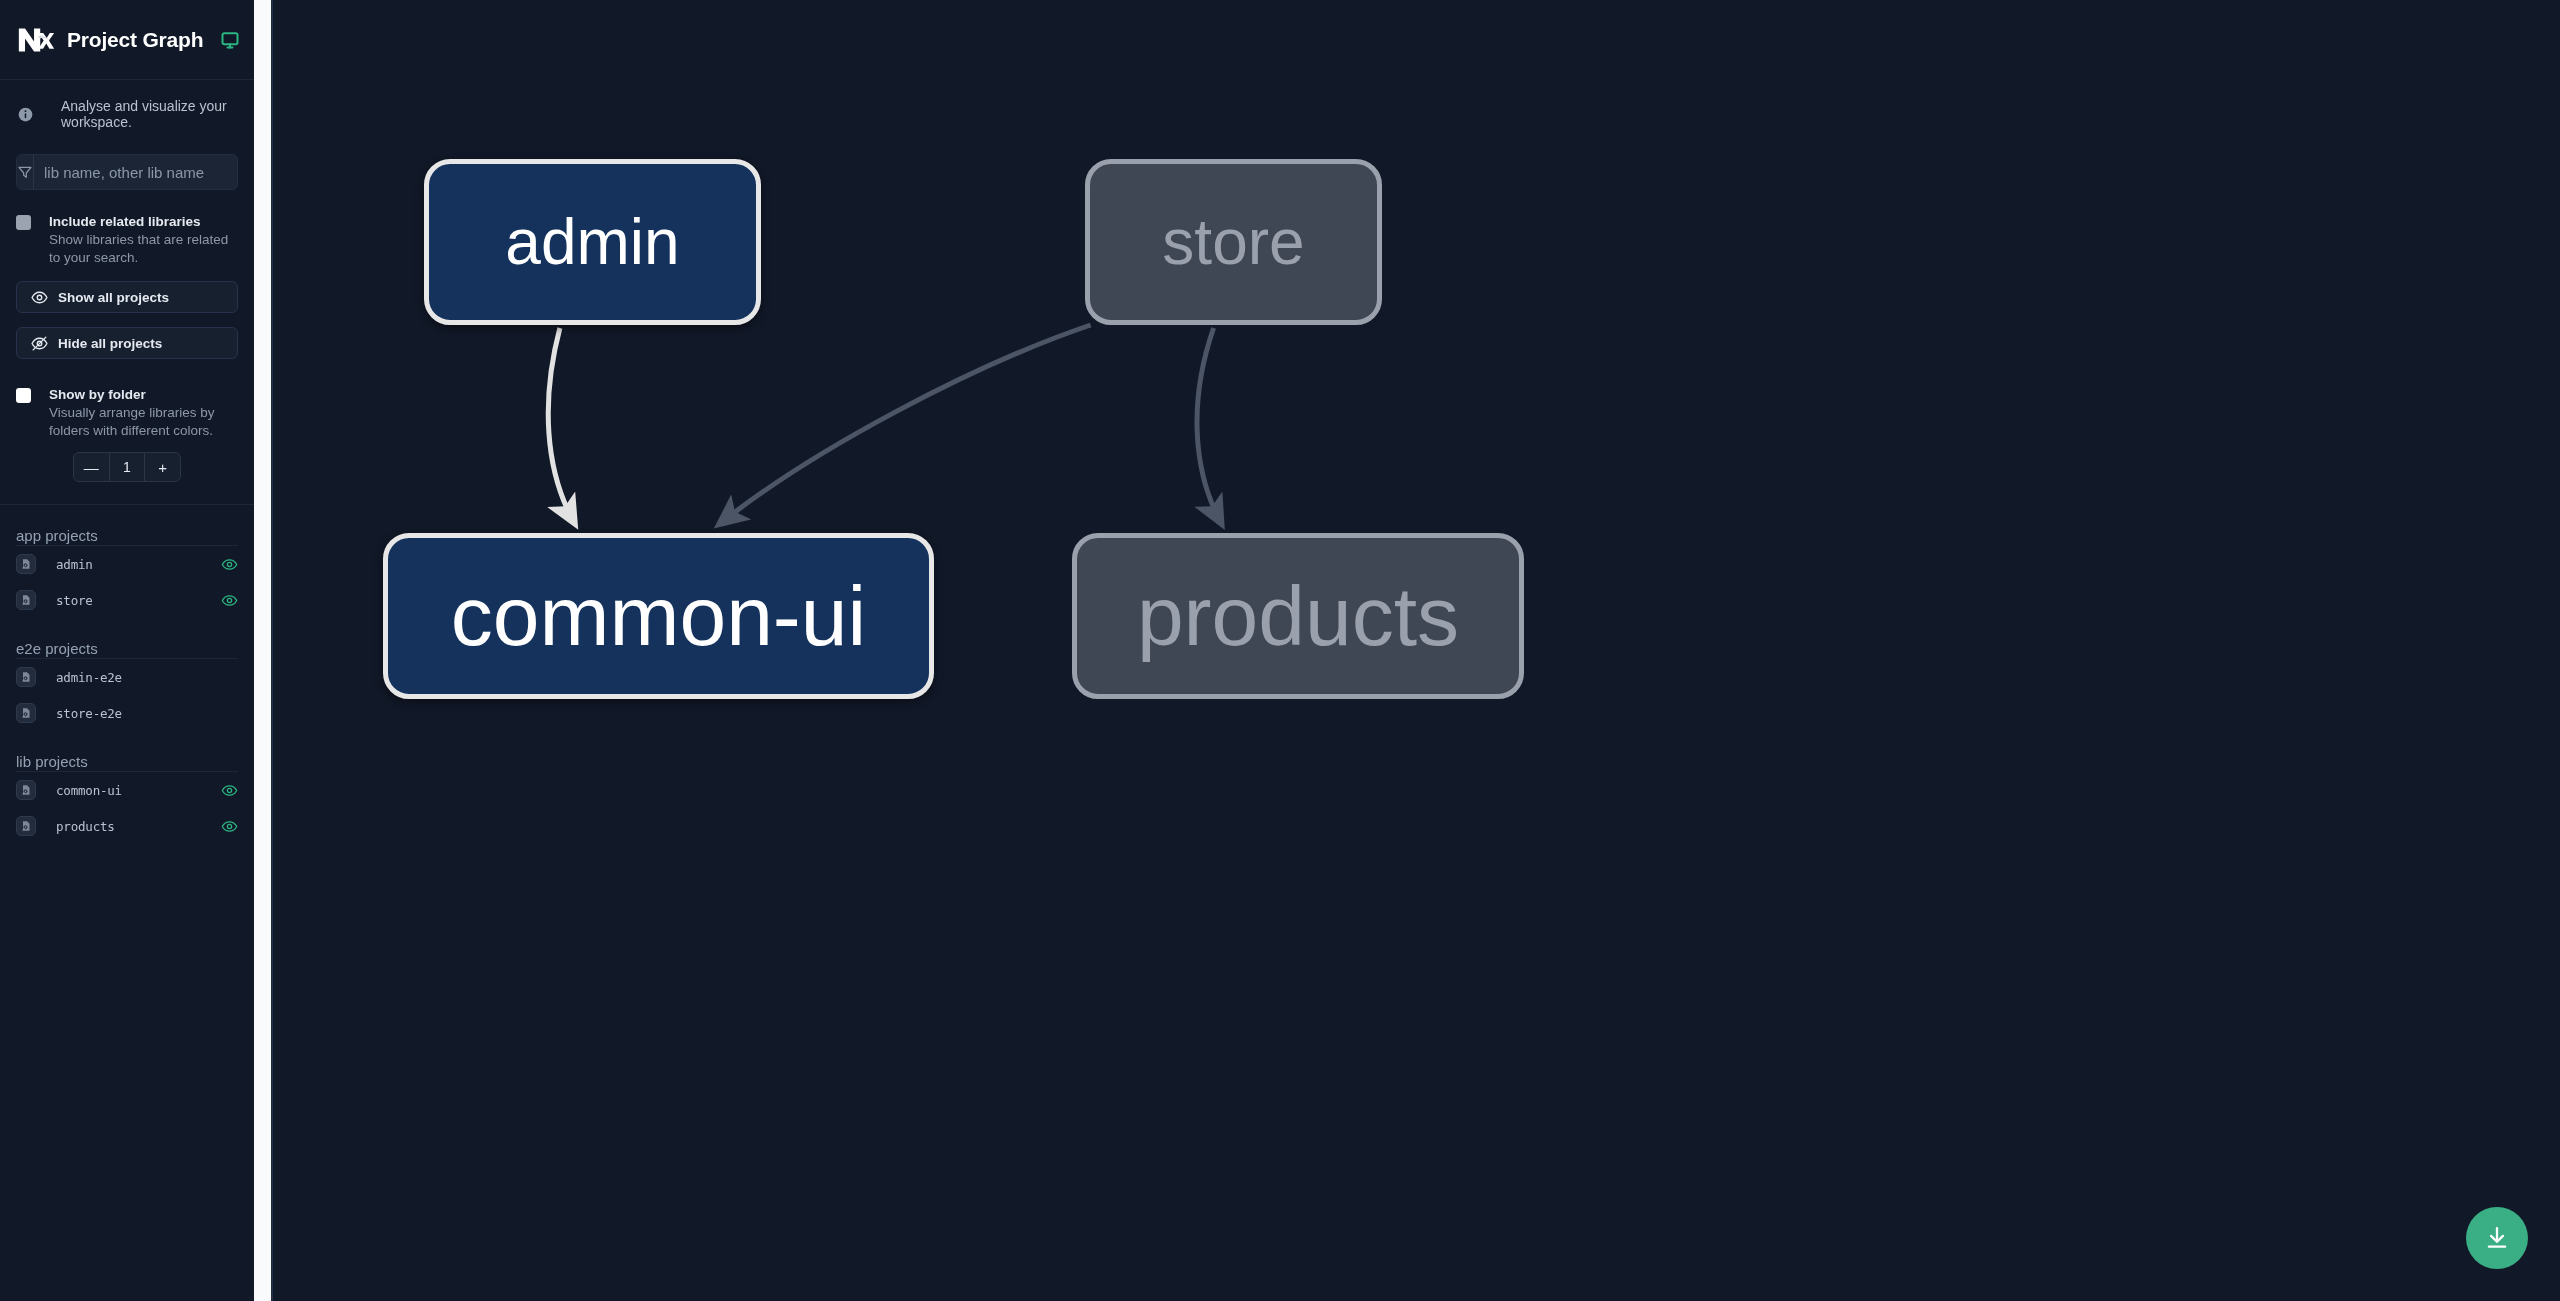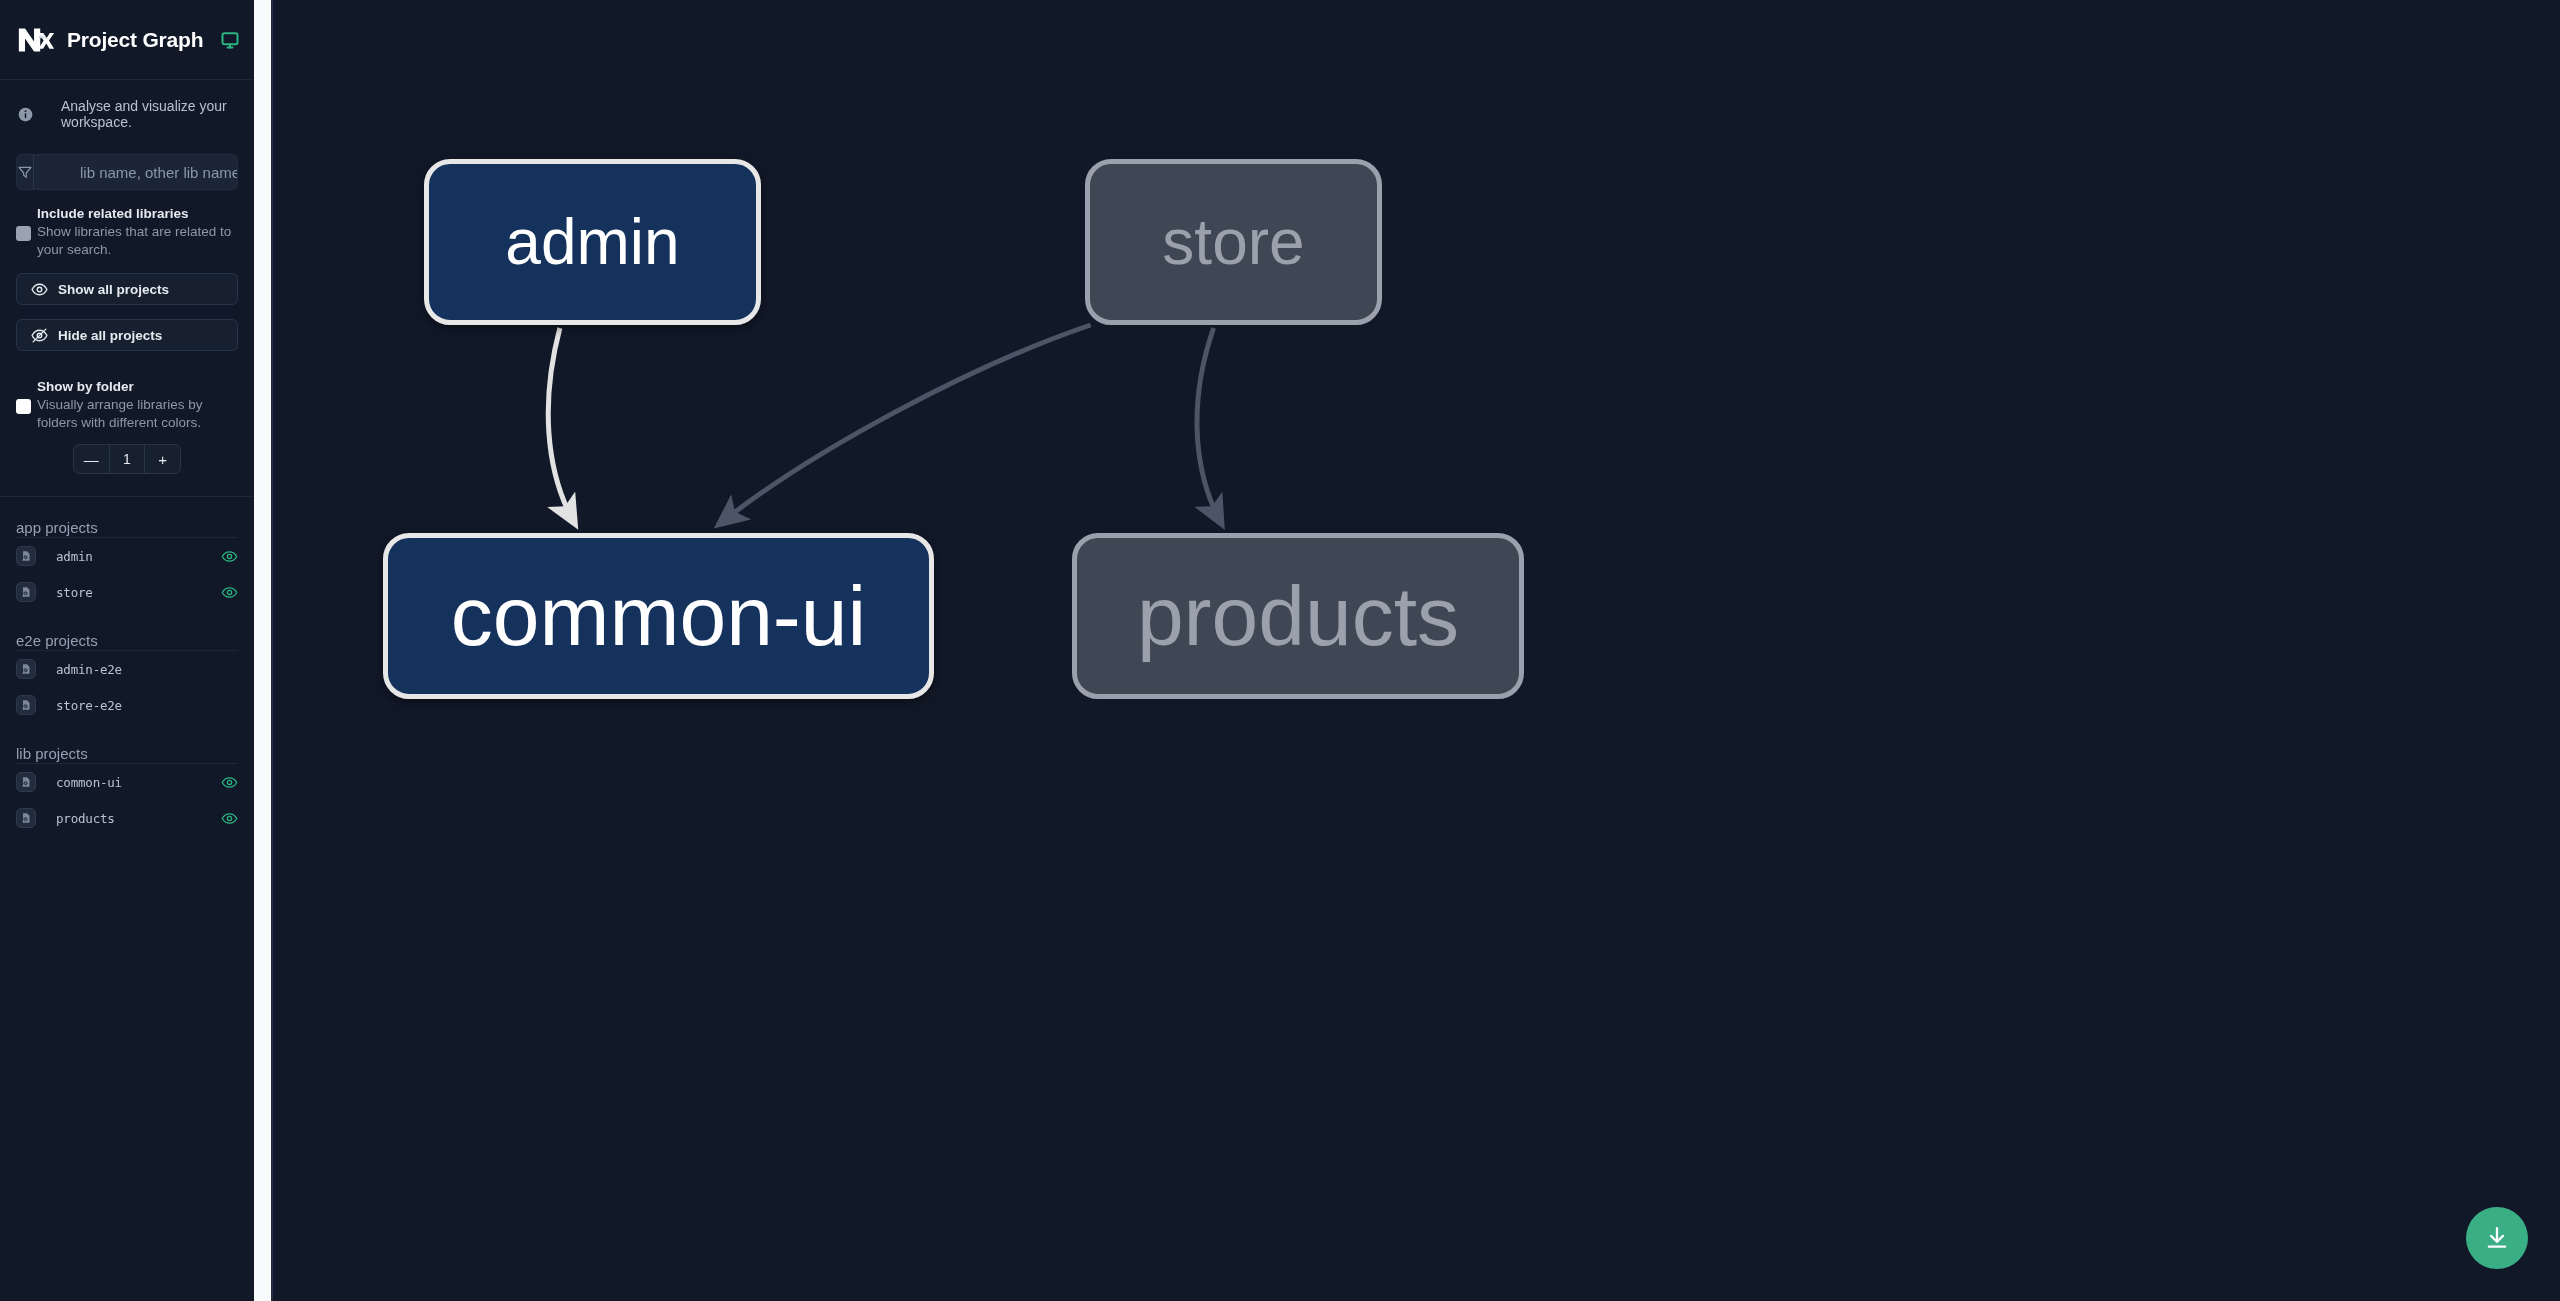--- a/index.html
+++ b/index.html
@@ -54,7 +54,6 @@
     background: #1b2536; border-radius: 6px;
     border: 1px solid #222d40;
     overflow: hidden;
-    gap: 36px;
   }
   .search-icon-box {
     width: 34px; display:flex; align-items:center; justify-content:center;

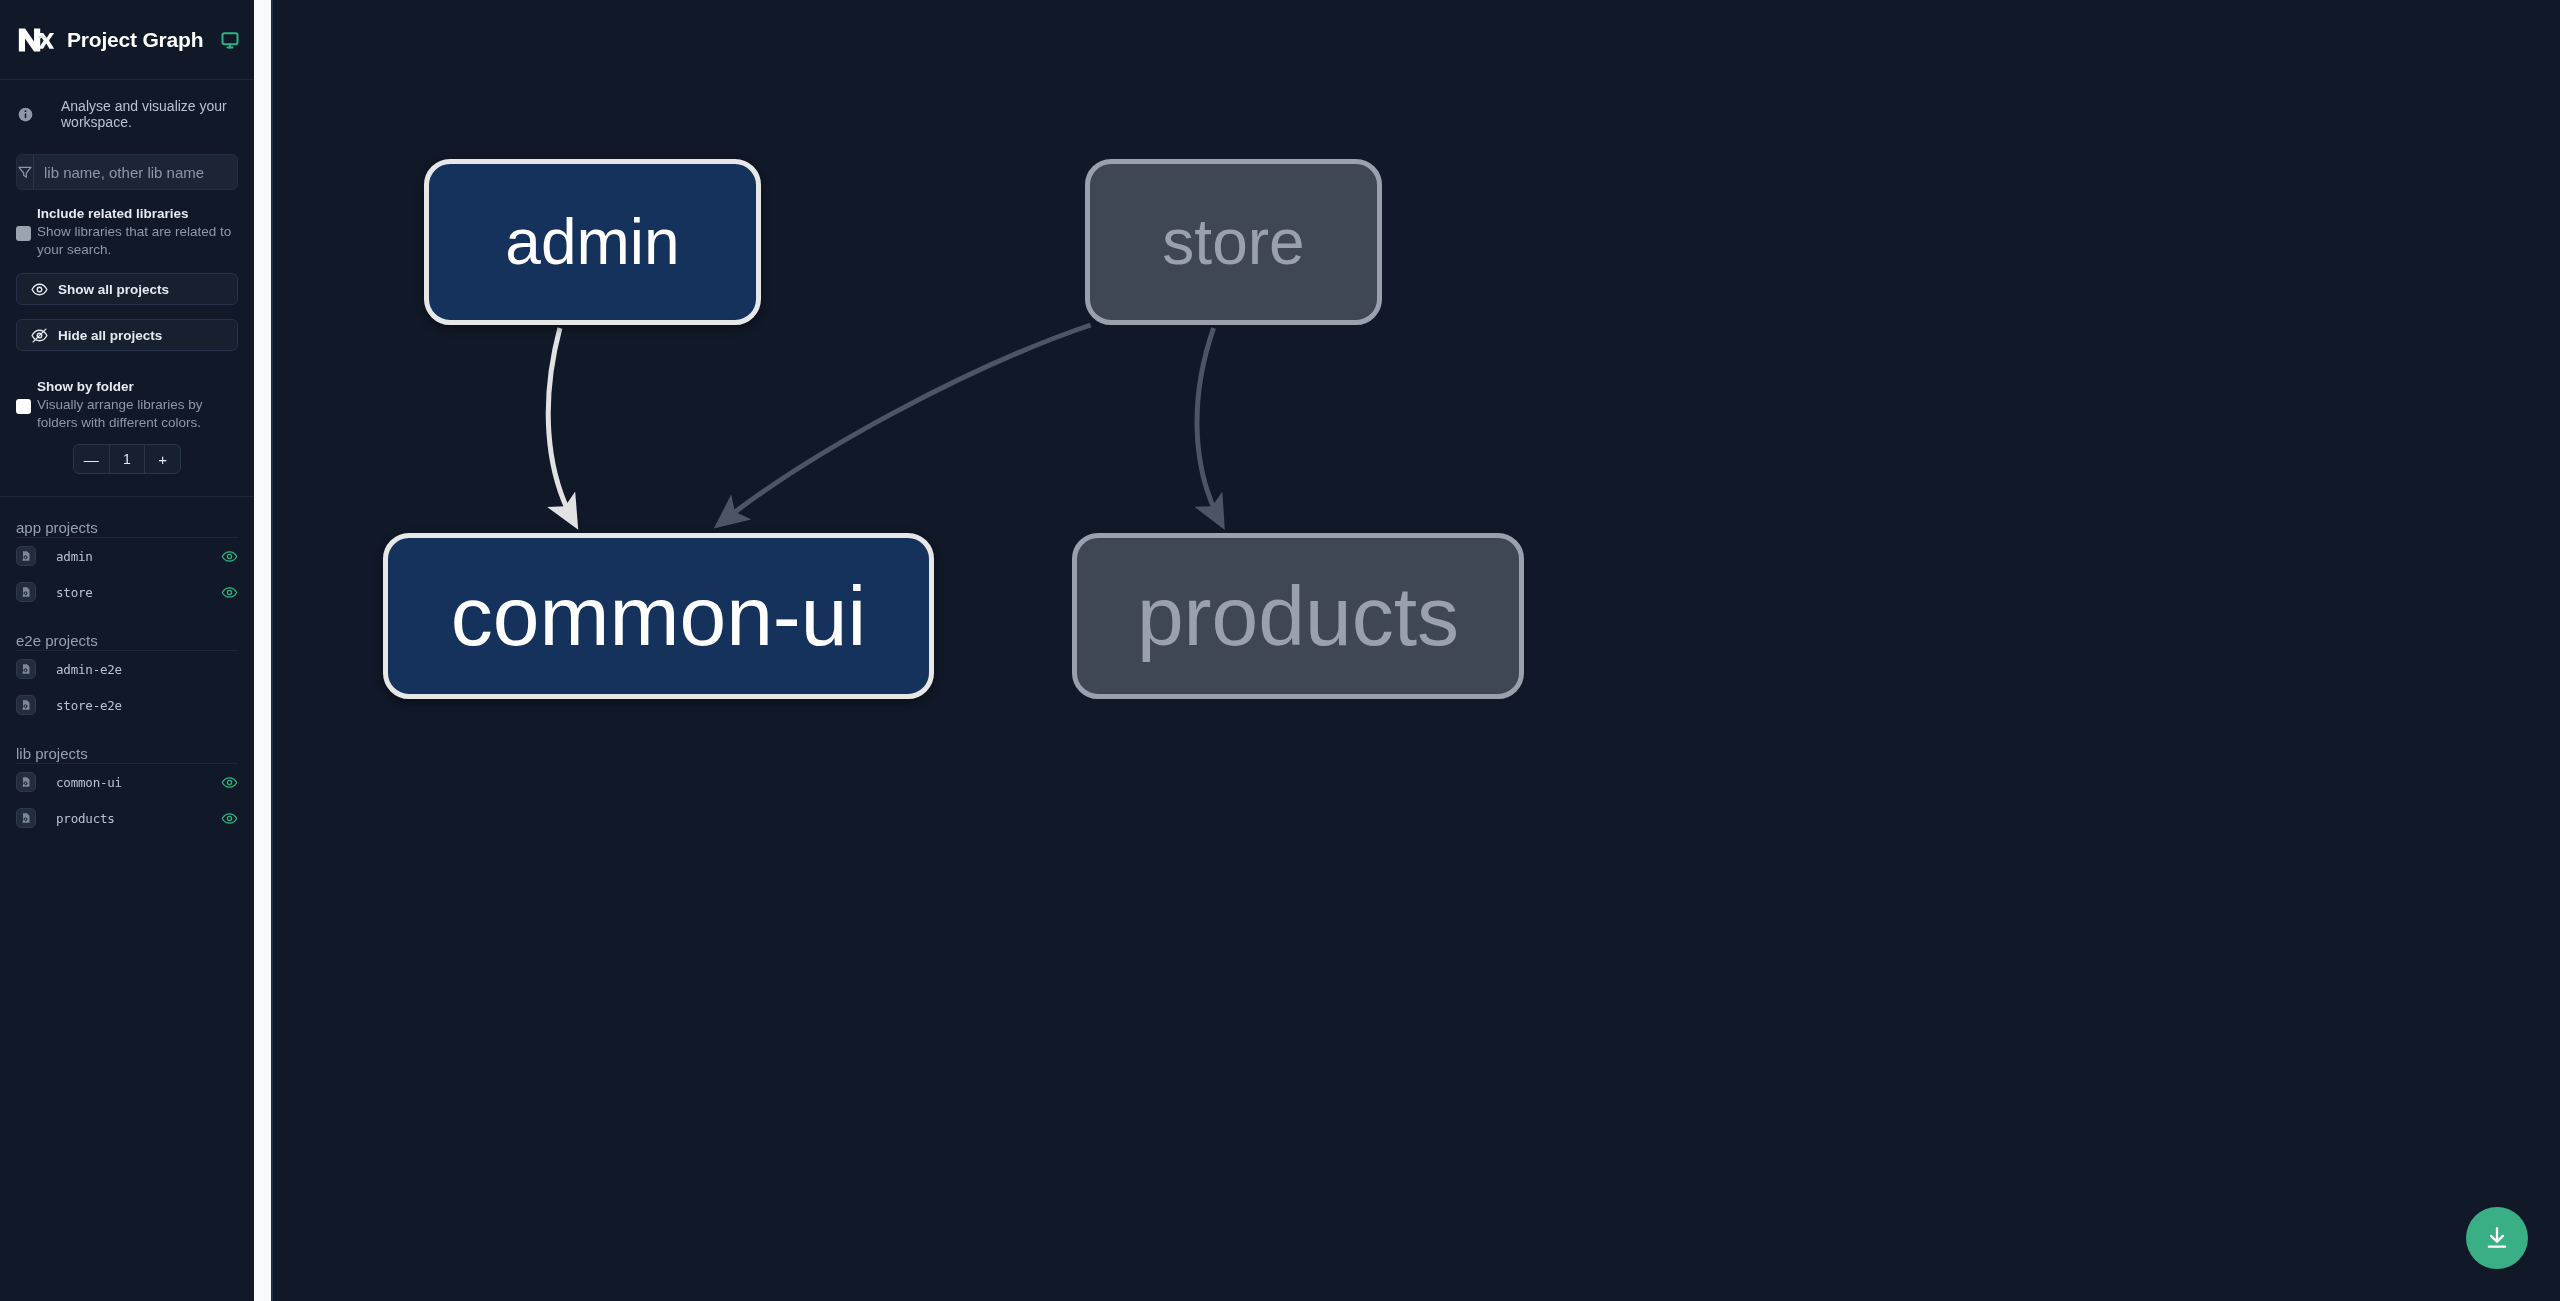--- a/index.html
+++ b/index.html
@@ -68,7 +68,7 @@
   .search-wrap input::placeholder { color: #8b97a8; }
 
   
-  .chk-row { display: flex; gap: 6px; padding: 14px 16px 0 16px; align-items: center; }
+  .chk-row { display: flex; gap: 18px; padding: 22px 16px 0 16px; }
   .chk-box {
     width: 15px; height: 15px; flex: 0 0 15px; margin-top: 3px;
     border-radius: 3px;

